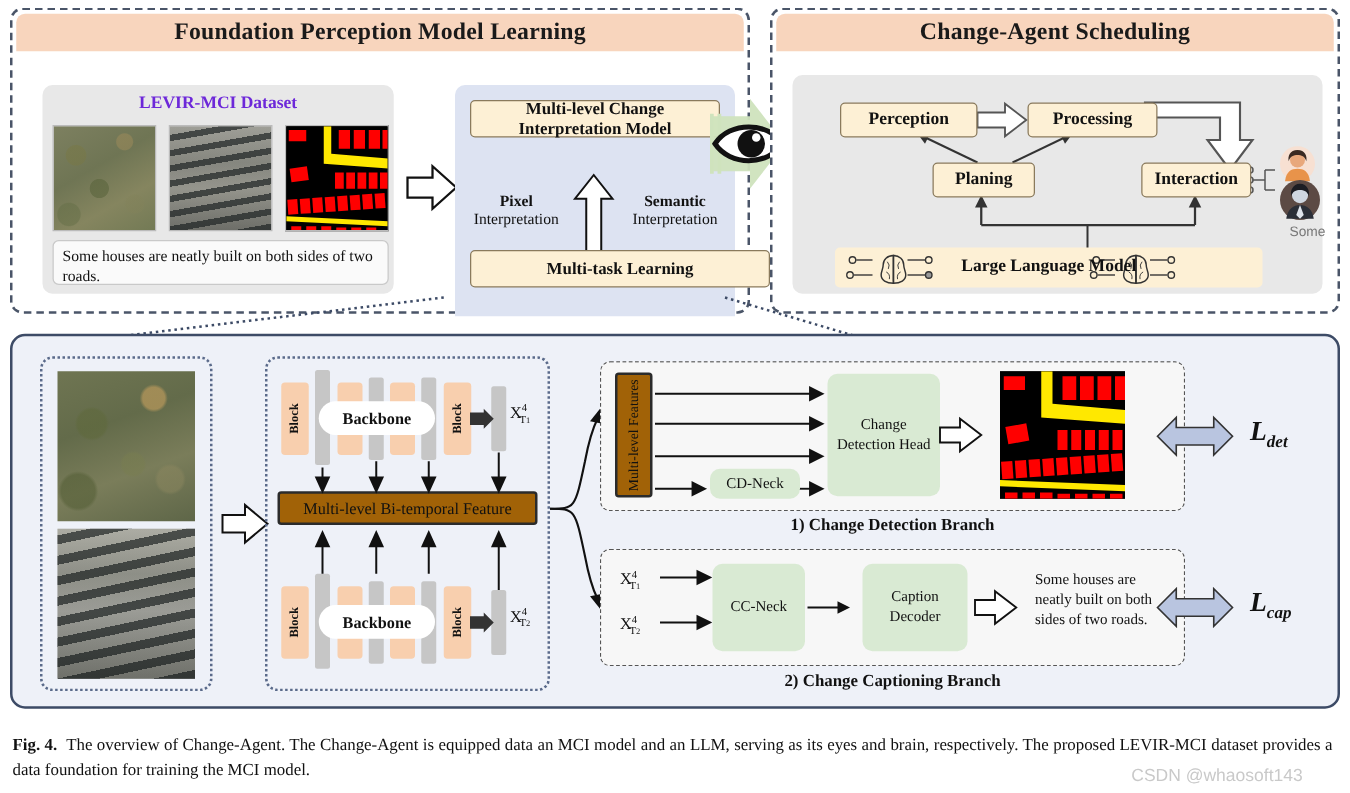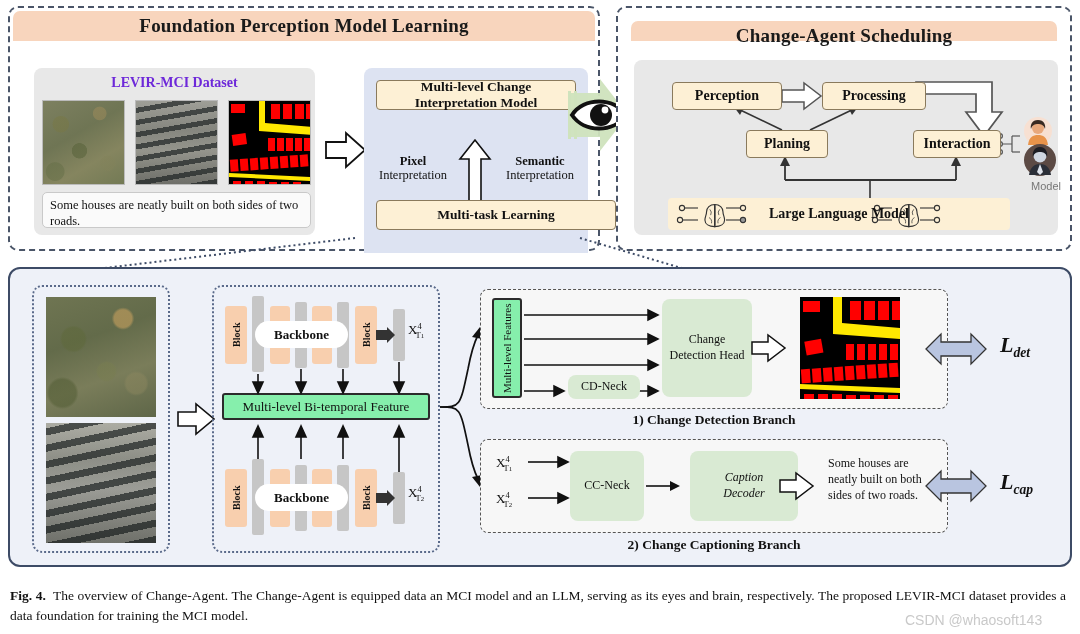--- a/index.html
+++ b/index.html
@@ -164,7 +164,7 @@
 </svg>
 
 <div class="panel top-panel" style="left:616px;top:6px;width:456px;height:245px;">
-  <div class="panel-header" style="margin:13px;height:20px;line-height:30px;font-size:19px;">Change-Agent Scheduling</div>
+  <div class="panel-header" style="margin:3px;height:30px;line-height:30px;font-size:19px;">Change-Agent Scheduling</div>
 
   <div class="inner-gray" style="left:16px;top:52px;width:424px;height:175px;">
 

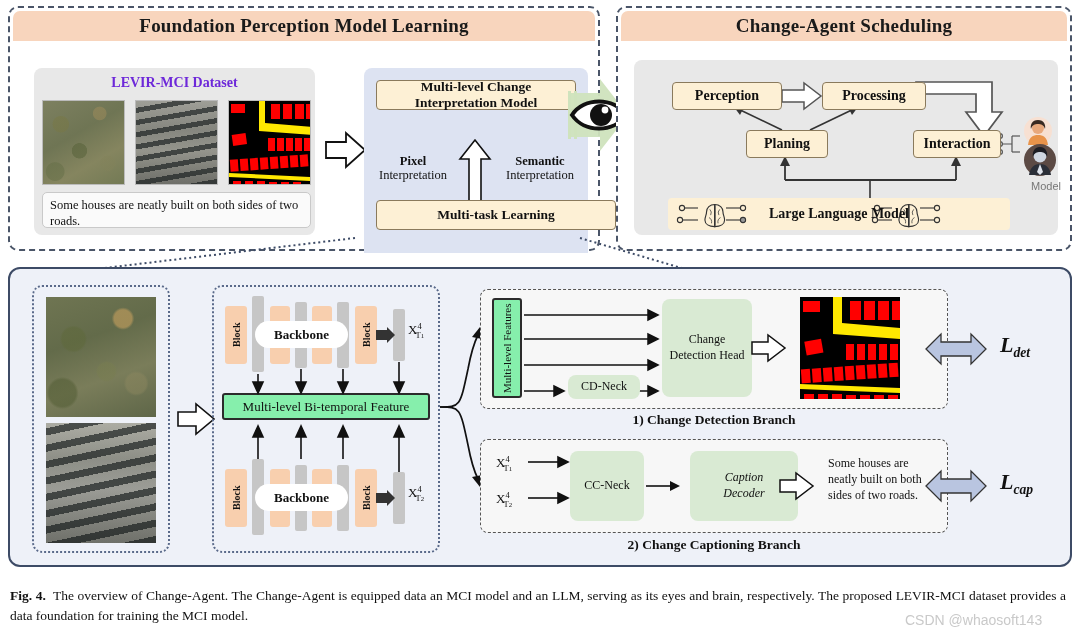--- a/index.html
+++ b/index.html
@@ -223,7 +223,7 @@
         <path d="M18 22 L15 30 L18 33 L21 30 Z" fill="#dfe4ec"></path>
       </g>
     </svg>
-    <div class="users-lbl" style="left:388px;top:120px;width:48px;text-align:center;font-size:11px;">Model</div>
+    <div class="users-lbl" style="left:388px;top:120px;width:48px;text-align:center;font-size:11px;">Some</div>
 
     <div class="cbox" style="left:34px;top:138px;width:342px;height:32px;border:none;background:#fdf0d5;border-radius:4px;justify-content:center;">
       <svg width="342" height="32" style="left:0;top:0;">

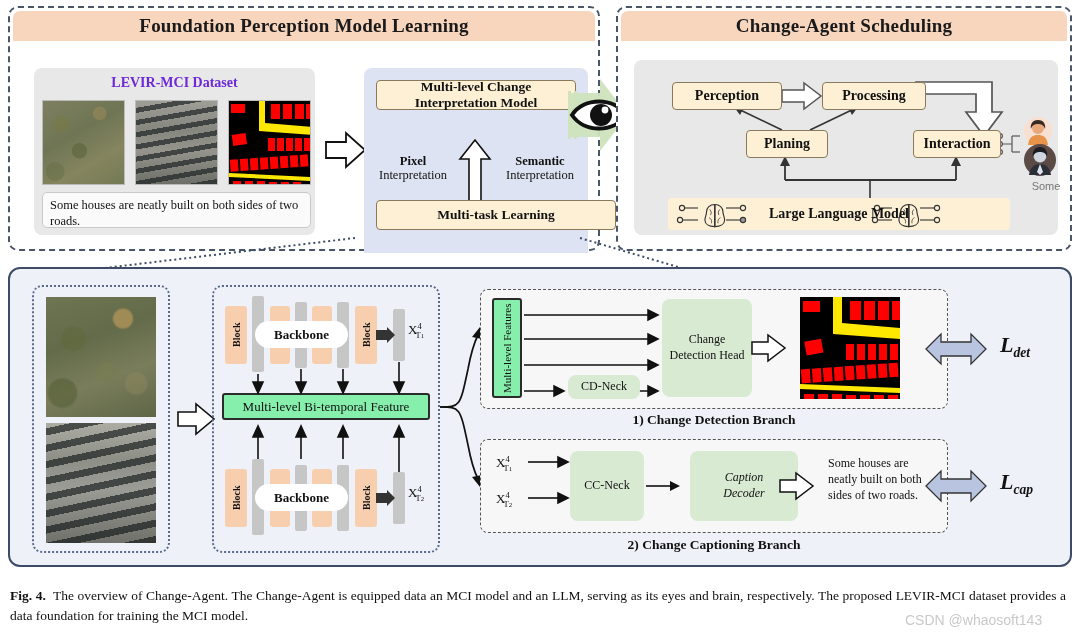--- a/index.html
+++ b/index.html
@@ -45,7 +45,7 @@
          color:#111;display:flex;align-items:center;justify-content:center;text-align:center;}
   .wbox{position:absolute;background:#fff;border-radius:16px;display:flex;align-items:center;
         justify-content:center;font-weight:bold;color:#111;}
-  .obox{position:absolute;background:#86efac;border:2px solid #2b2b2b;border-radius:3px;
+  .obox{position:absolute;background:#a16207;border:2px solid #2b2b2b;border-radius:3px;
         display:flex;align-items:center;justify-content:center;color:#111;box-sizing:border-box;}
   .greenbox{position:absolute;background:#d9ead3;border-radius:8px;display:flex;align-items:center;
             justify-content:center;text-align:center;color:#111;line-height:1.3;}

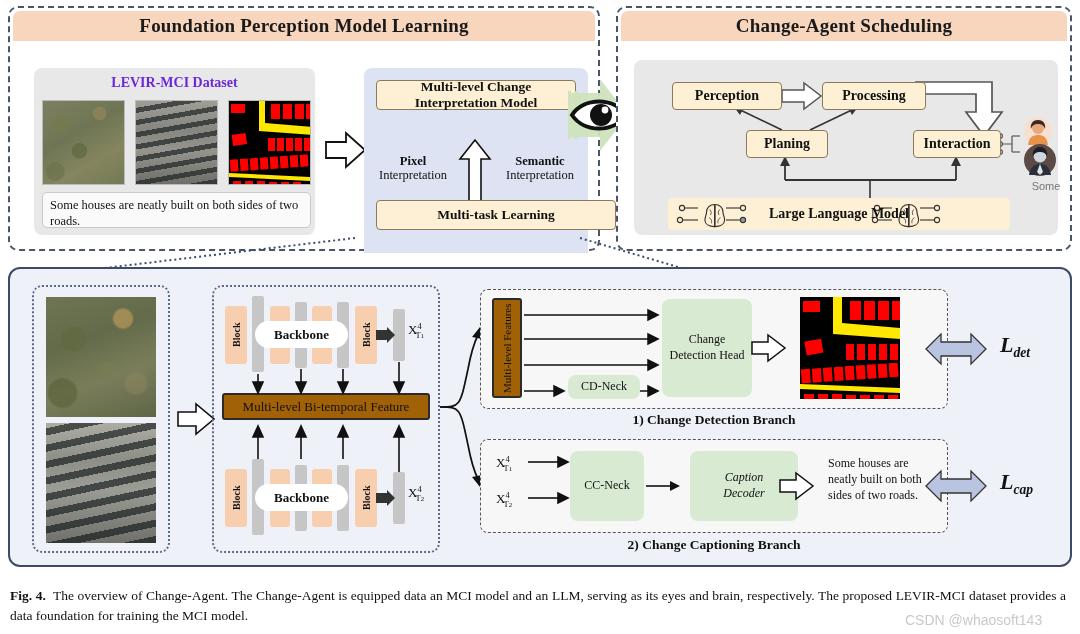--- a/index.html
+++ b/index.html
@@ -478,7 +478,7 @@
     <polygon points="34,8 24,3 24,13" fill="#111"></polygon>
   </svg>
 
-  <div class="greenbox" style="left:680px;top:182px;width:76px;height:70px;font-size:12px;padding:0 16px;font-style:italic;">
+  <div class="greenbox" style="left:680px;top:182px;width:76px;height:70px;font-size:12px;padding:0 4px;">
     <span>Caption Decoder</span>
   </div>
 

